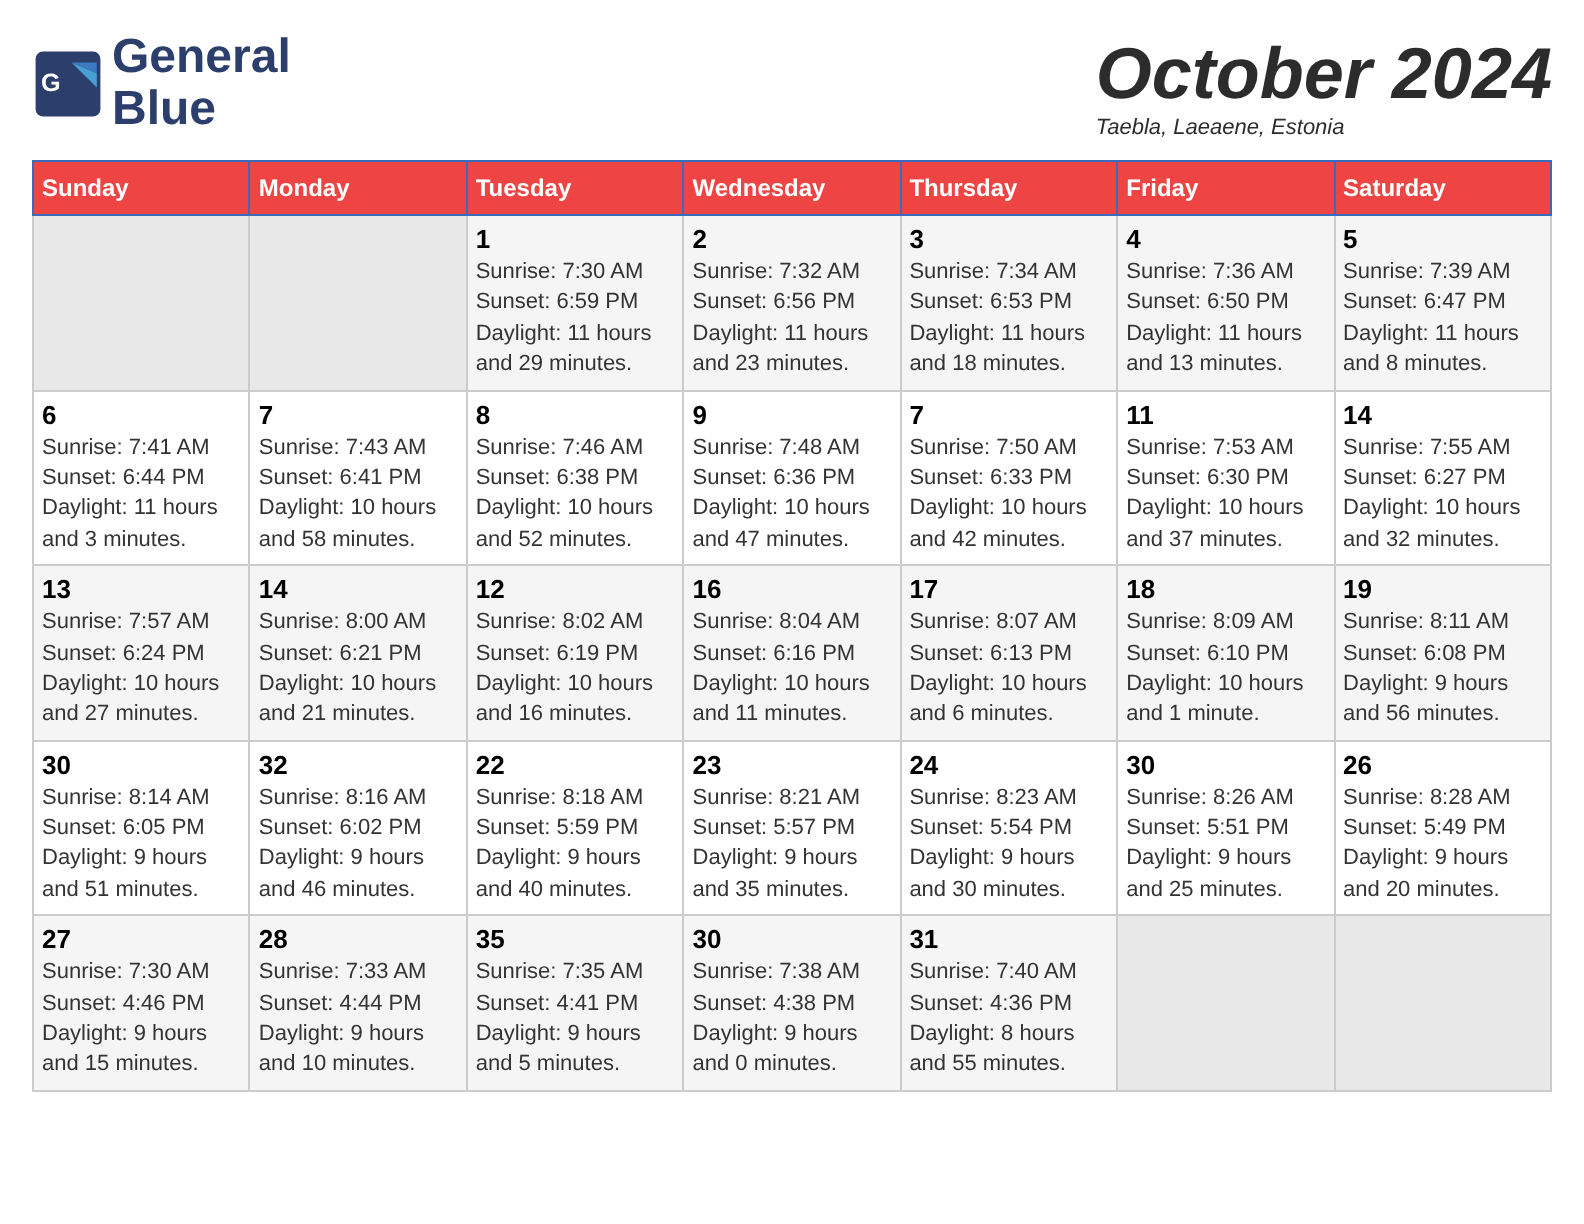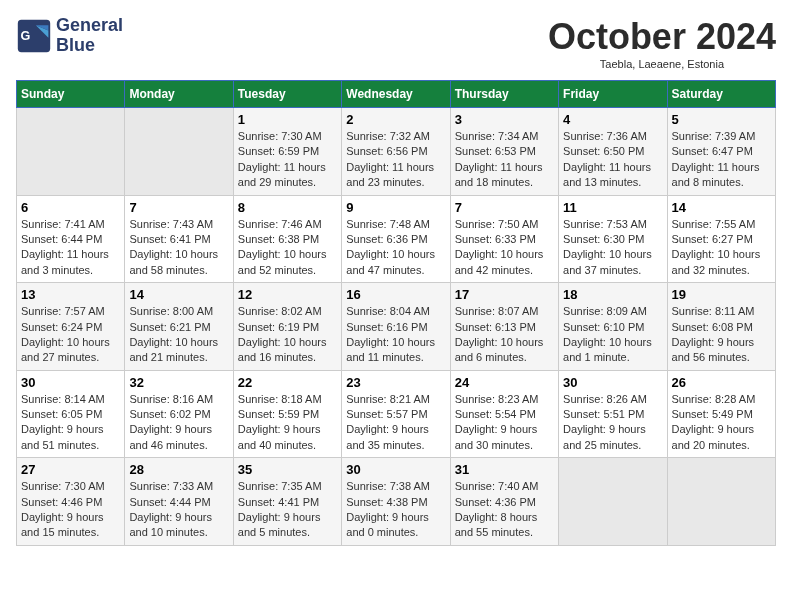--- a/index.html
+++ b/index.html
@@ -24,7 +24,7 @@
     .logo-text {
       display: flex;
       flex-direction: column;
-      font-size: 18px;
+      font-size: 24px;
       font-weight: bold;
       color: #2c3e6b;
       line-height: 1.1;

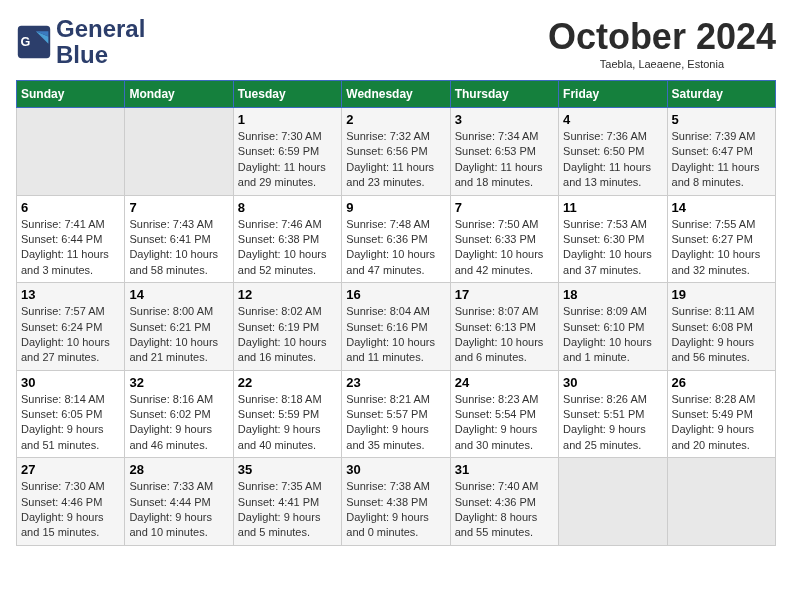--- a/index.html
+++ b/index.html
@@ -34,7 +34,8 @@
       height: 36px;
     }
     .title-area {
-      text-align: center;
+      text-align: left;
+      font-style: italic;
     }
     .main-title {
       font-size: 36px;

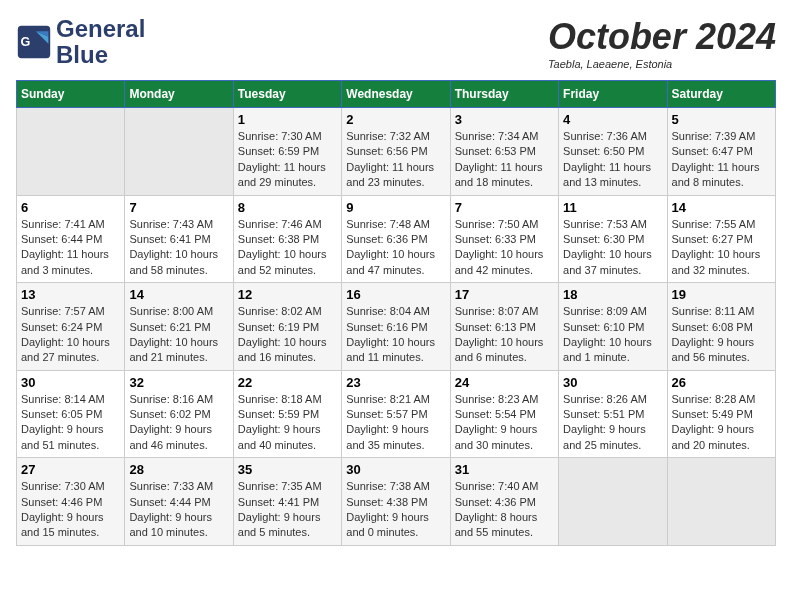--- a/index.html
+++ b/index.html
@@ -52,7 +52,7 @@
       font-size: 11px;
     }
     thead tr th {
-      background-color: #15803d;
+      background-color: #ef4444;
       color: #fff;
       padding: 6px 4px;
       text-align: left;

